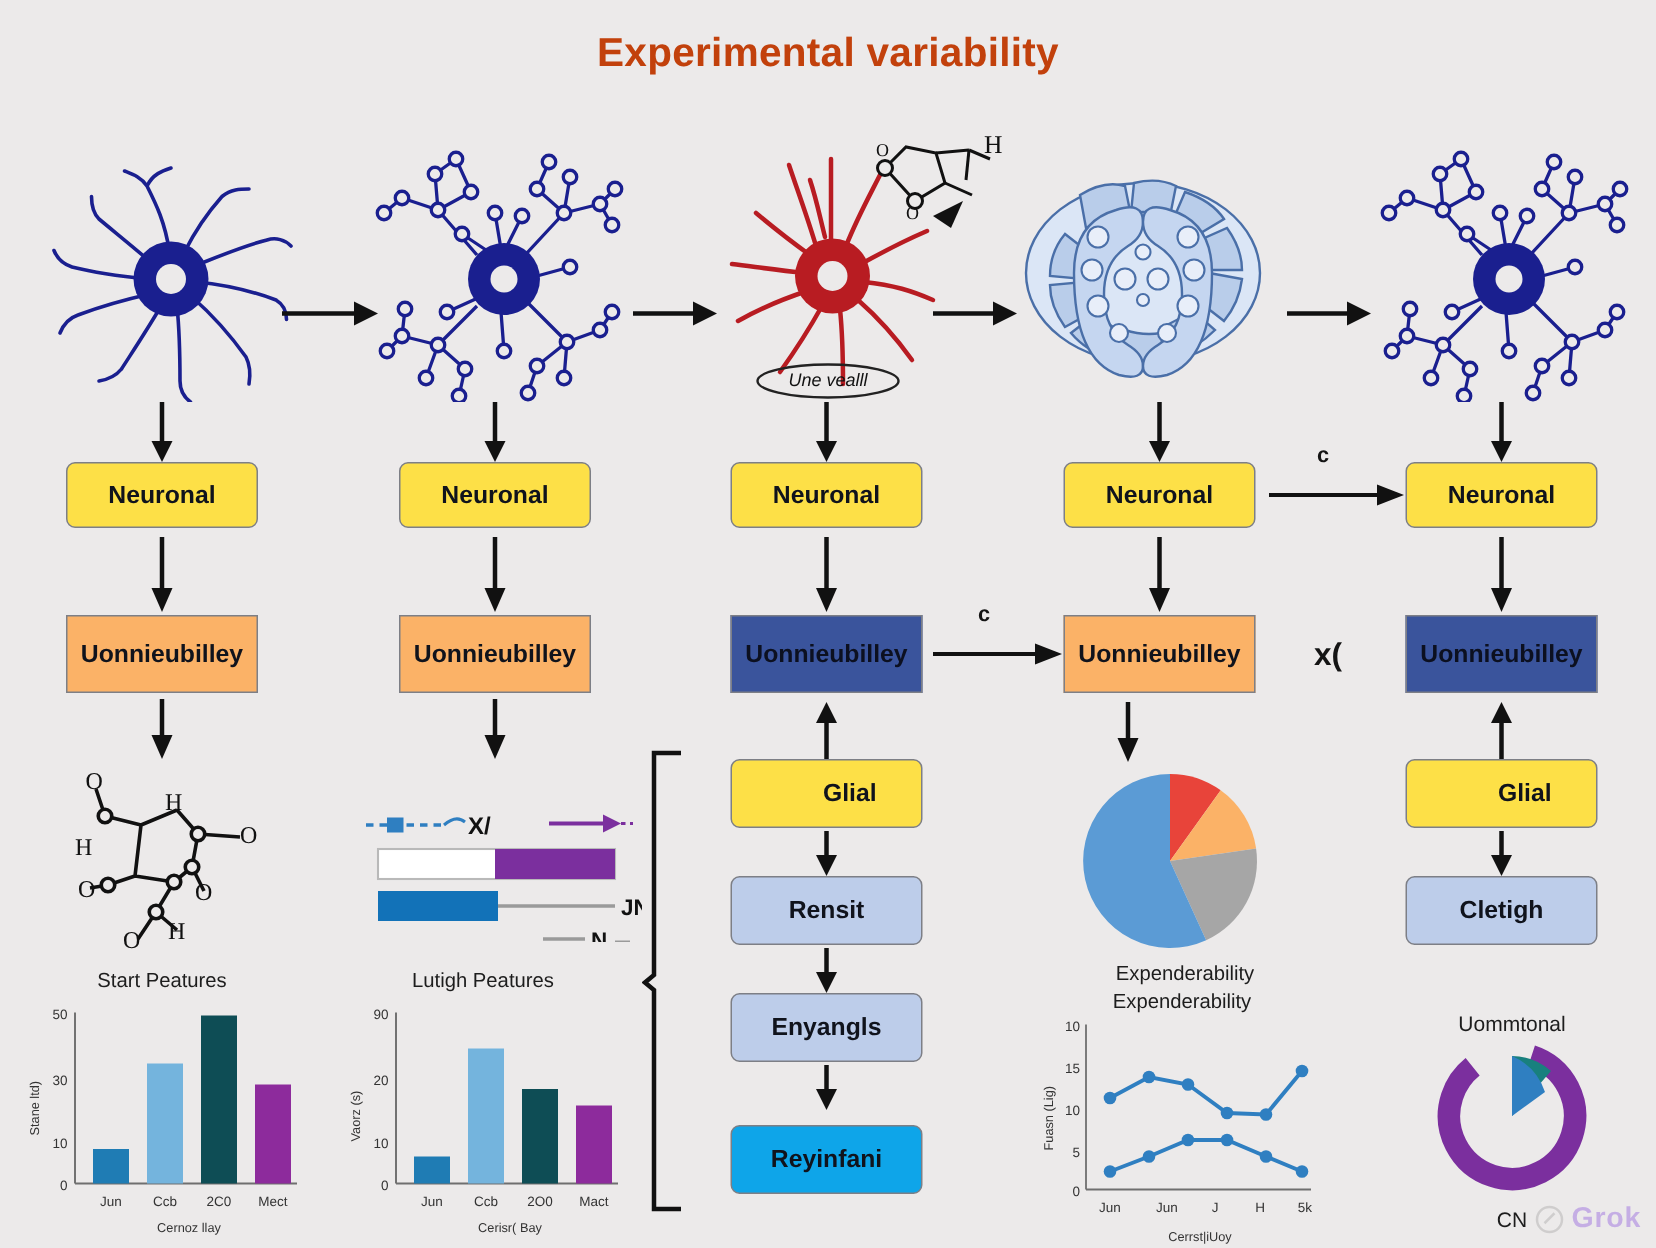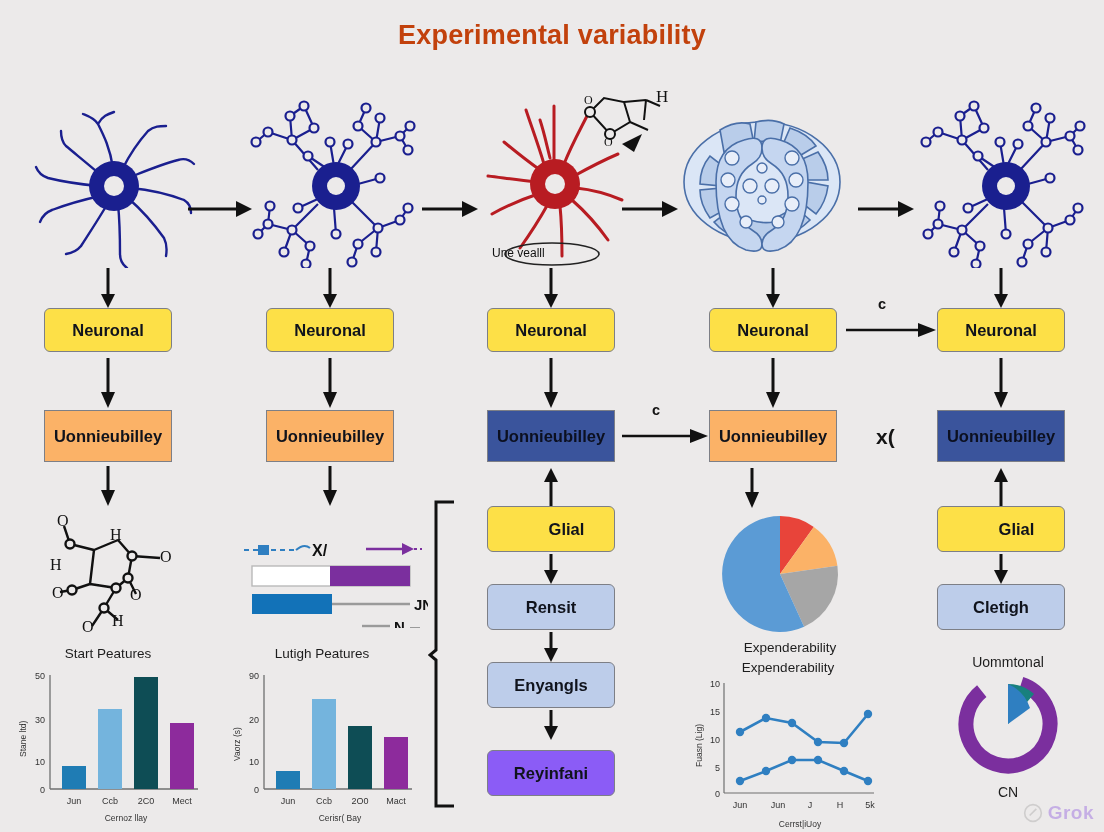--- a/index.html
+++ b/index.html
@@ -47,7 +47,7 @@
 
   .xmark{font-size:21px;font-weight:700;color:#141414;}
   .cellcap{
-    font-size:12px;color:#111;
+    font-size:12px;color:#111;text-align:center;font-style:italic;
   }
   .wm{
     position:absolute;right:10px;bottom:8px;

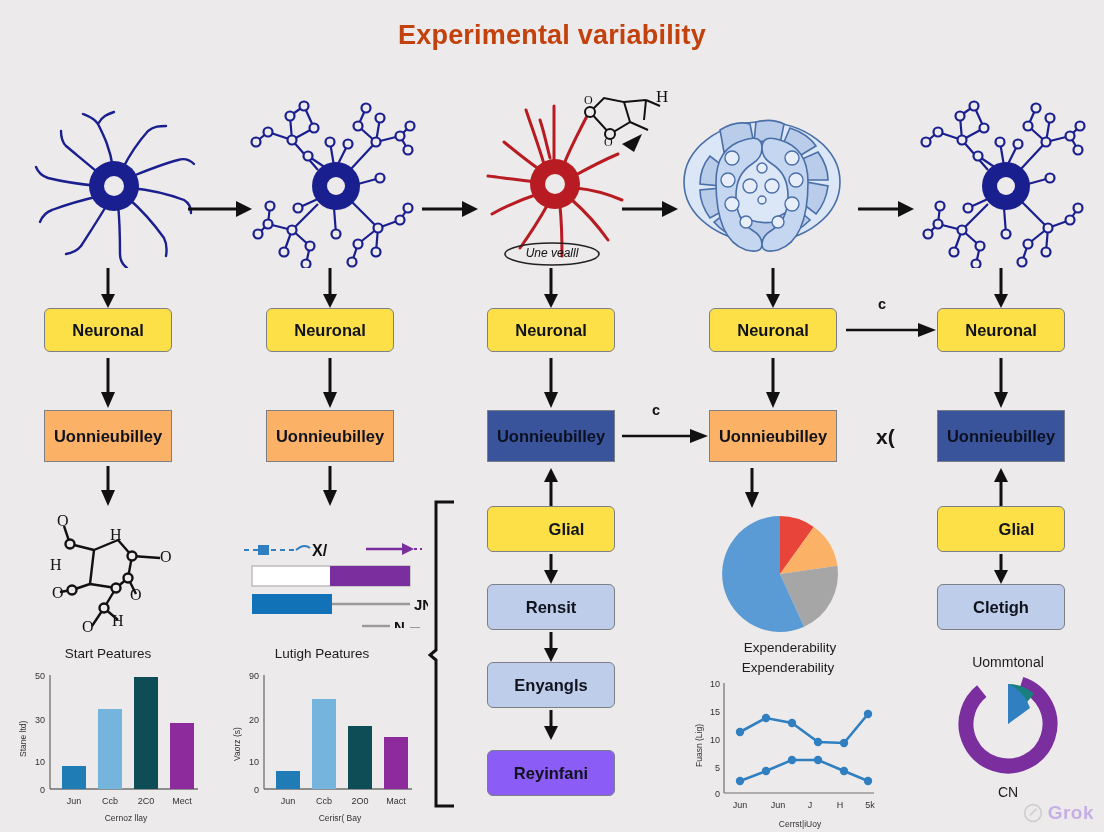--- a/index.html
+++ b/index.html
@@ -550,7 +550,7 @@
   </div>
 
   <div class="abs" style="left:922px;top:654px;width:172px;">
-    <div class="chart-title" style="font-size:14px;">Uommtonal</div>
+    <div class="chart-title" style="font-size:14px;margin-top:20px;">Uommtonal</div>
     <svg width="172" height="112">
       <g transform="translate(86,54)">
         <circle cx="0" cy="0" r="42" fill="none" stroke="#7b2f9e" stroke-width="15" stroke-dasharray="222 42" transform="rotate(-72)"></circle>

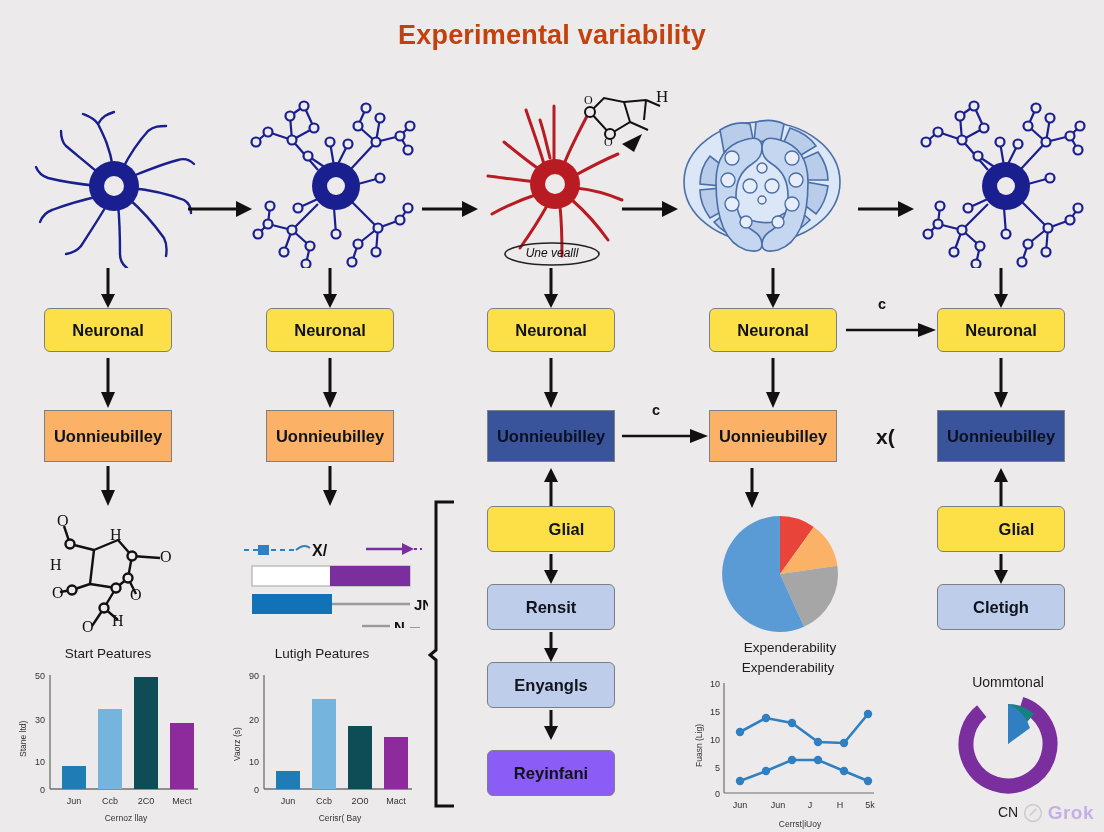--- a/index.html
+++ b/index.html
@@ -35,7 +35,7 @@
   .c-darkblue {background:#3a549c;color:#0c1020;}
   .c-teal     {background:#fde047;padding-left:31px;}
   .c-ltblue   {background:#bdcdea;}
-  .c-mint     {background:#8b5cf6;}
+  .c-mint     {background:#0ea5e9;}
   .alabel{font-size:14.5px;font-weight:600;color:#141414;}
 
   

